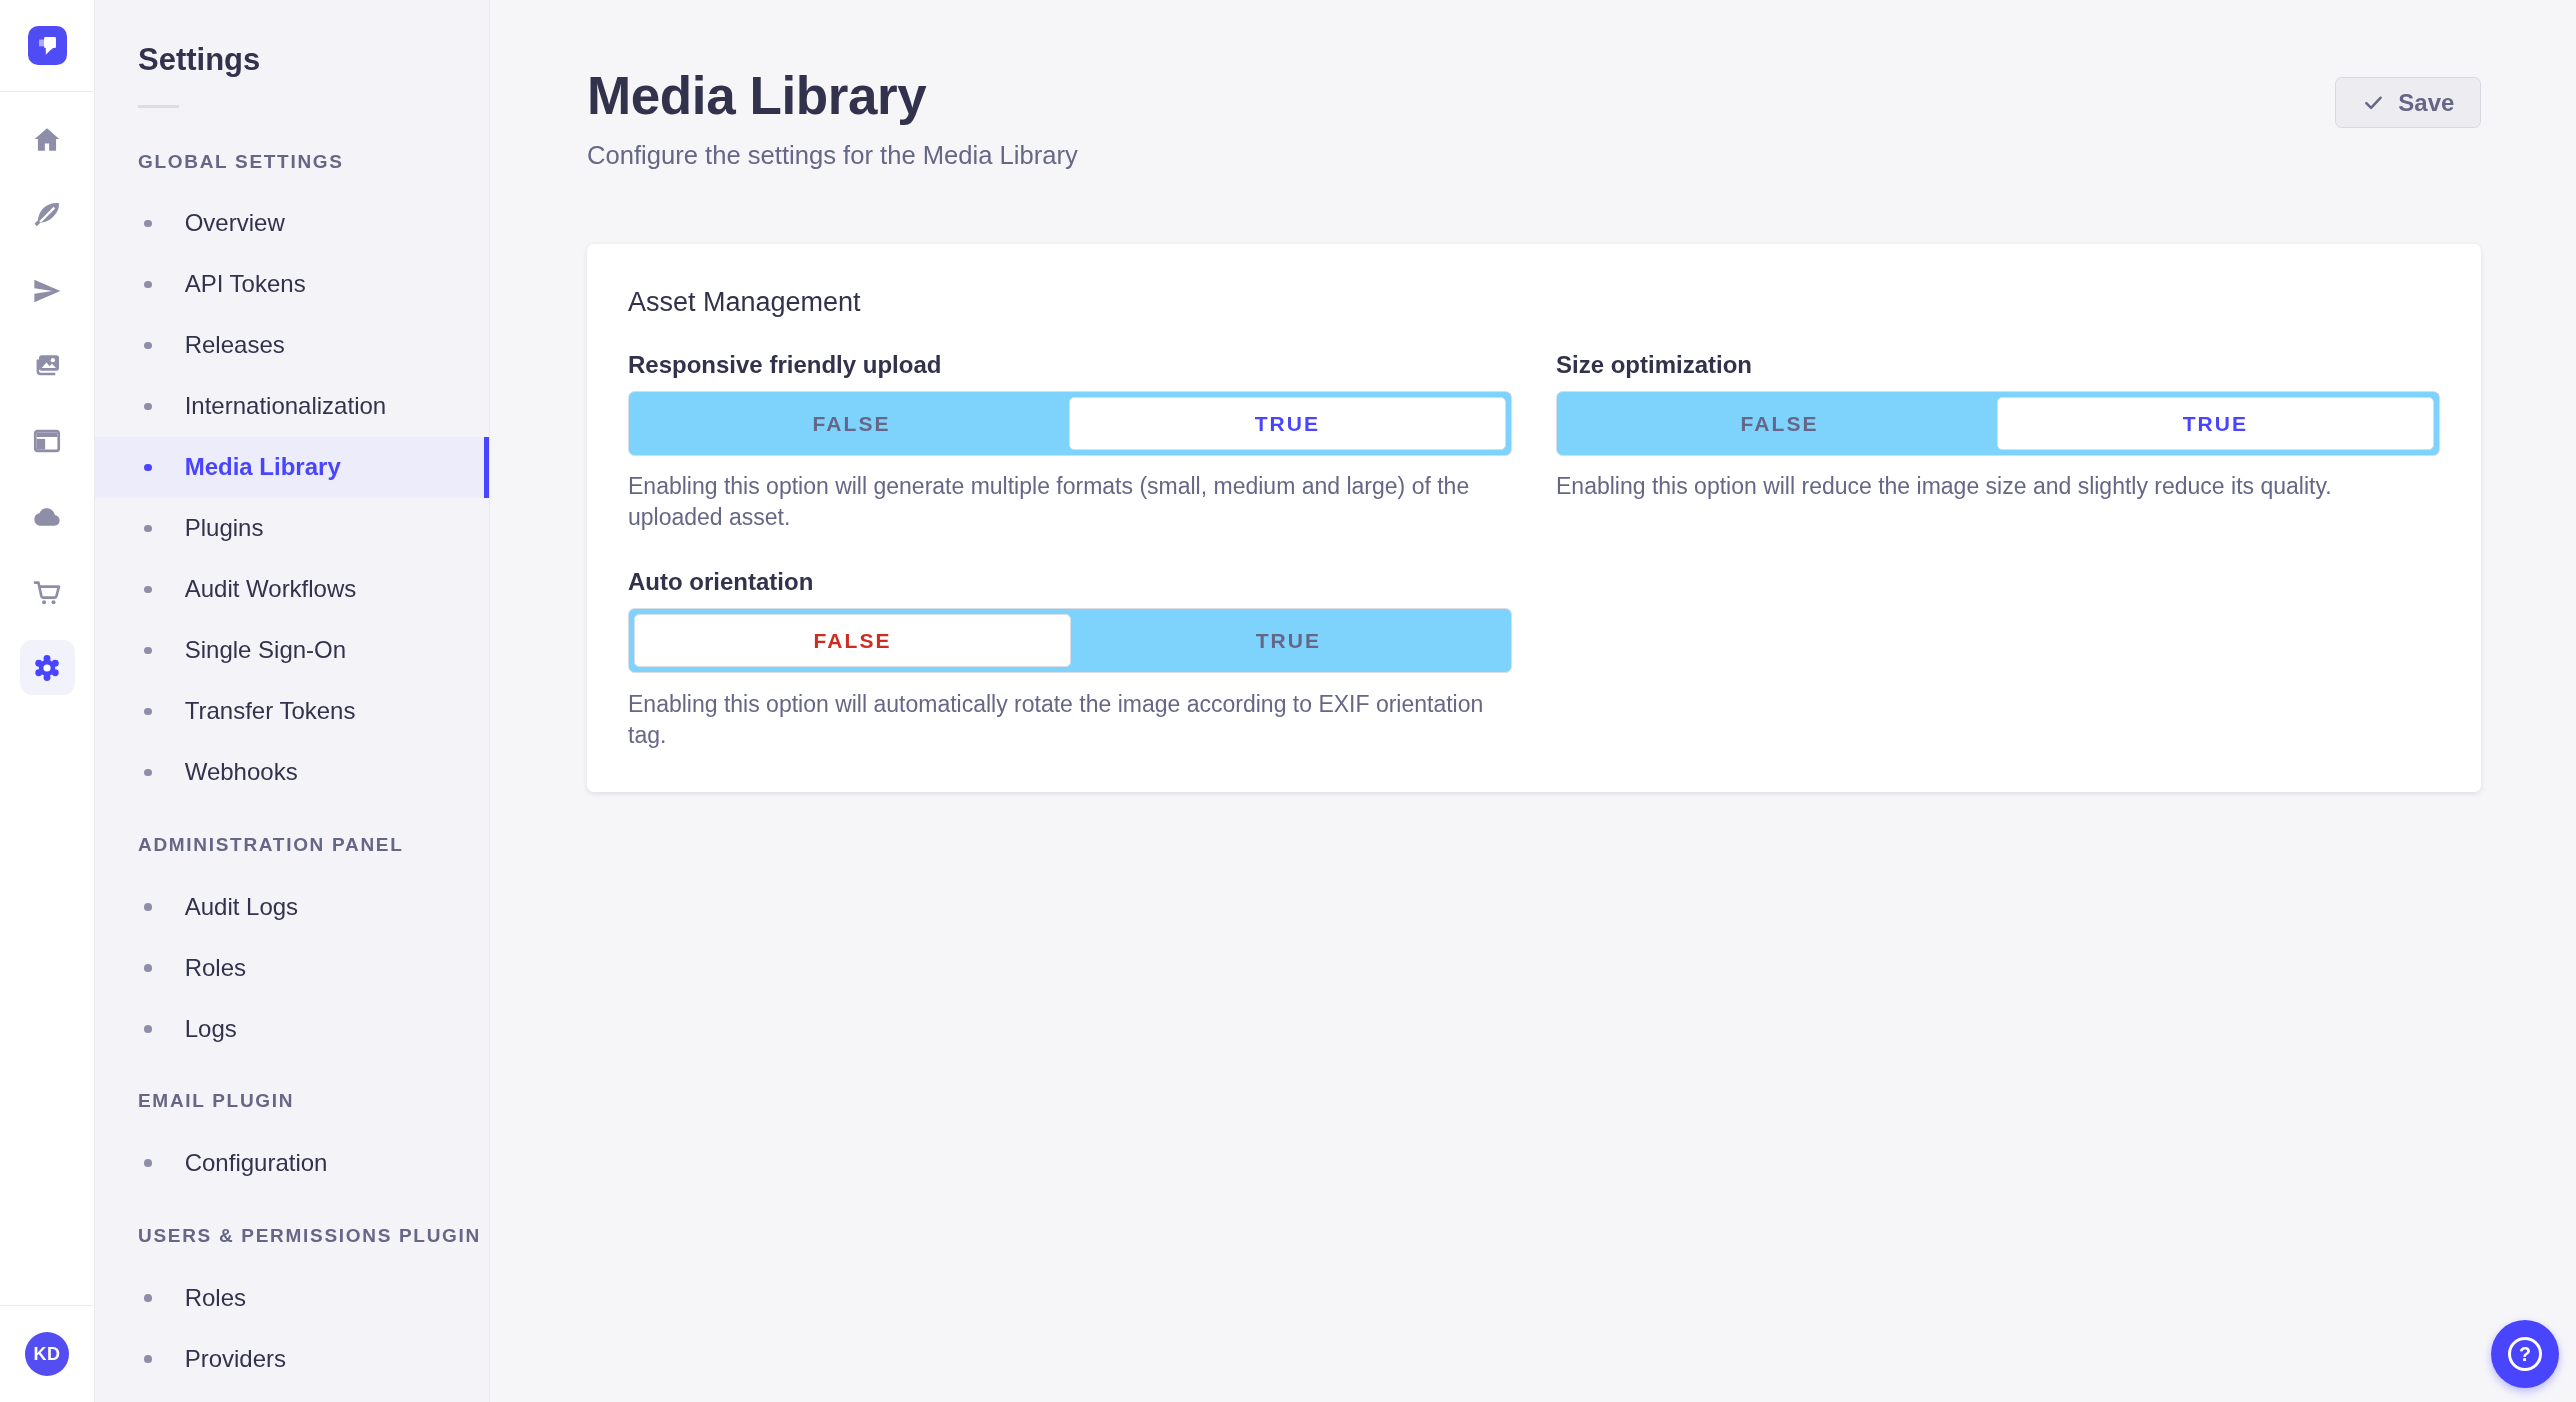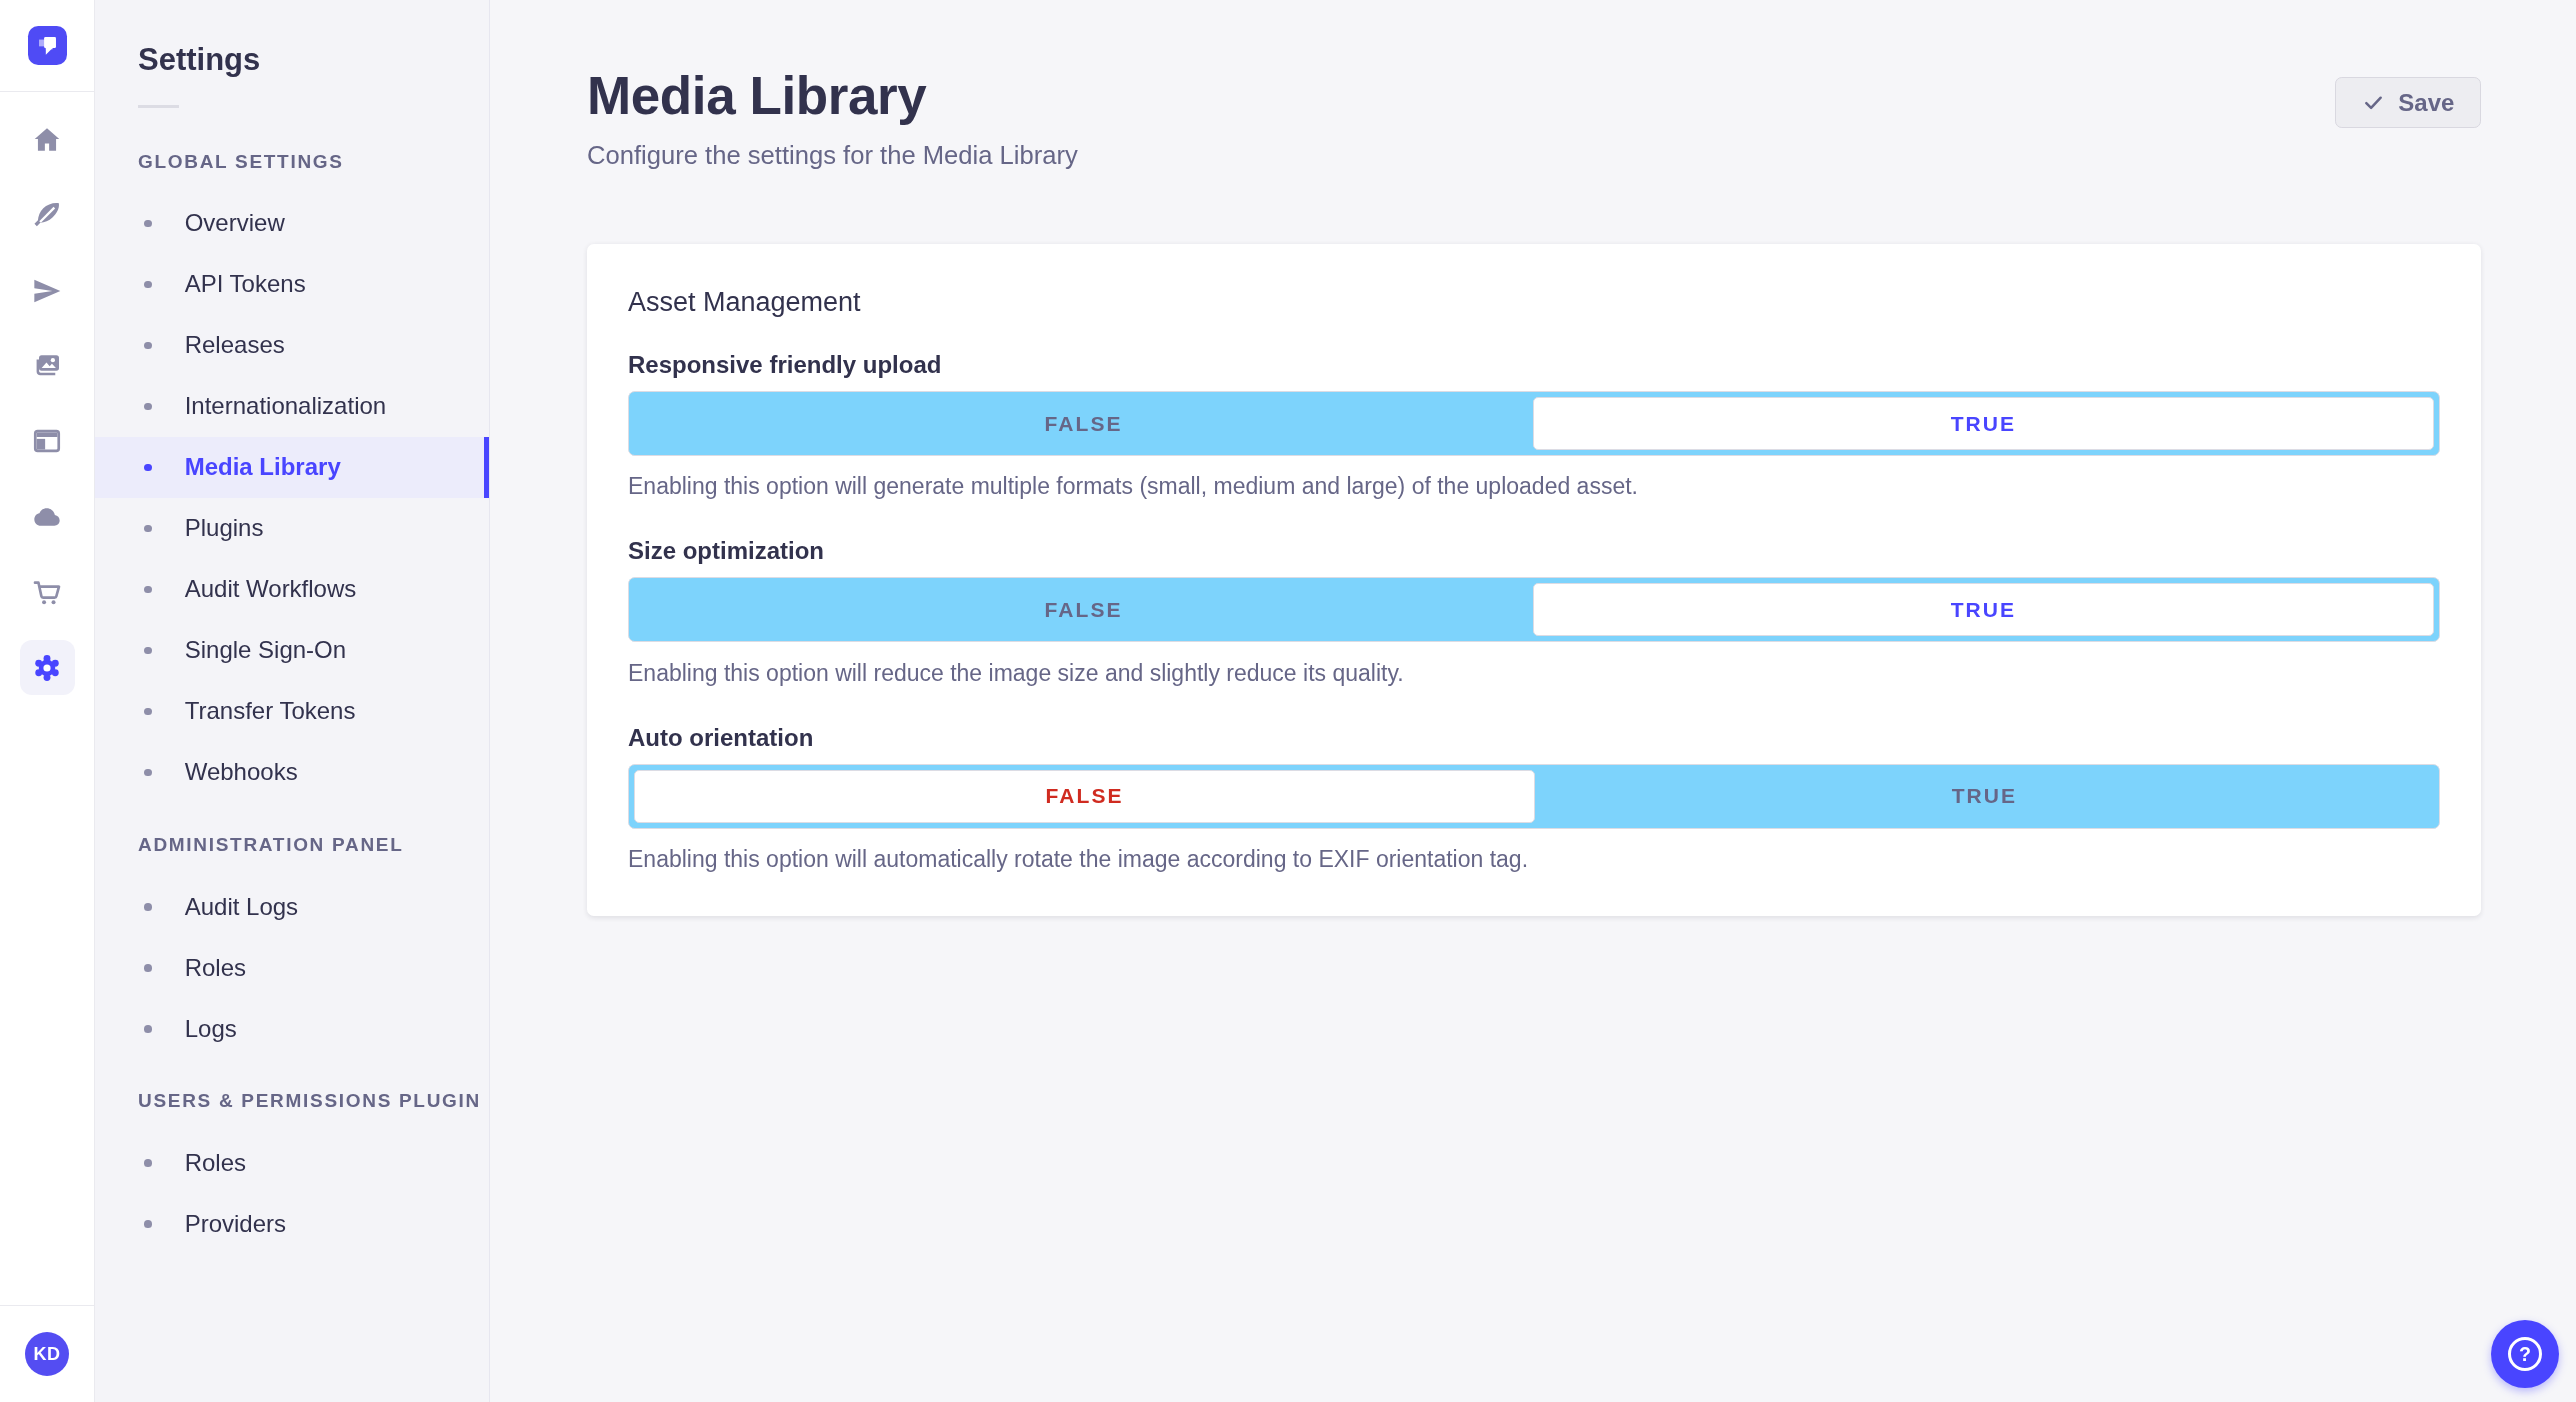--- a/index.html
+++ b/index.html
@@ -55,7 +55,7 @@
   .card { margin-top:72px; background:#ffffff; border-radius:6.8px; padding:41px;
           box-shadow:0 1.7px 5.1px rgba(33,33,52,0.1); }
   .card h3 { font-size:27px; font-weight:normal; color:#32324d; line-height:34px; }
-  .grid { display:grid; grid-template-columns:1fr; column-gap:44px; row-gap:34px; margin-top:31px; }
+  .grid { display:grid; grid-template-columns:1fr 1fr; column-gap:44px; row-gap:34px; margin-top:31px; }
   .field-label { font-size:24px; font-weight:bold; color:#32324d; line-height:29px; margin-bottom:12px; display:block; }
   .toggle { display:flex; height:65px; background:#7dd3fc; border:1.7px solid #dcdce4; border-radius:6.8px; padding:5.1px; }
   .seg { flex:1; display:flex; align-items:center; justify-content:center; border:none; background:transparent;

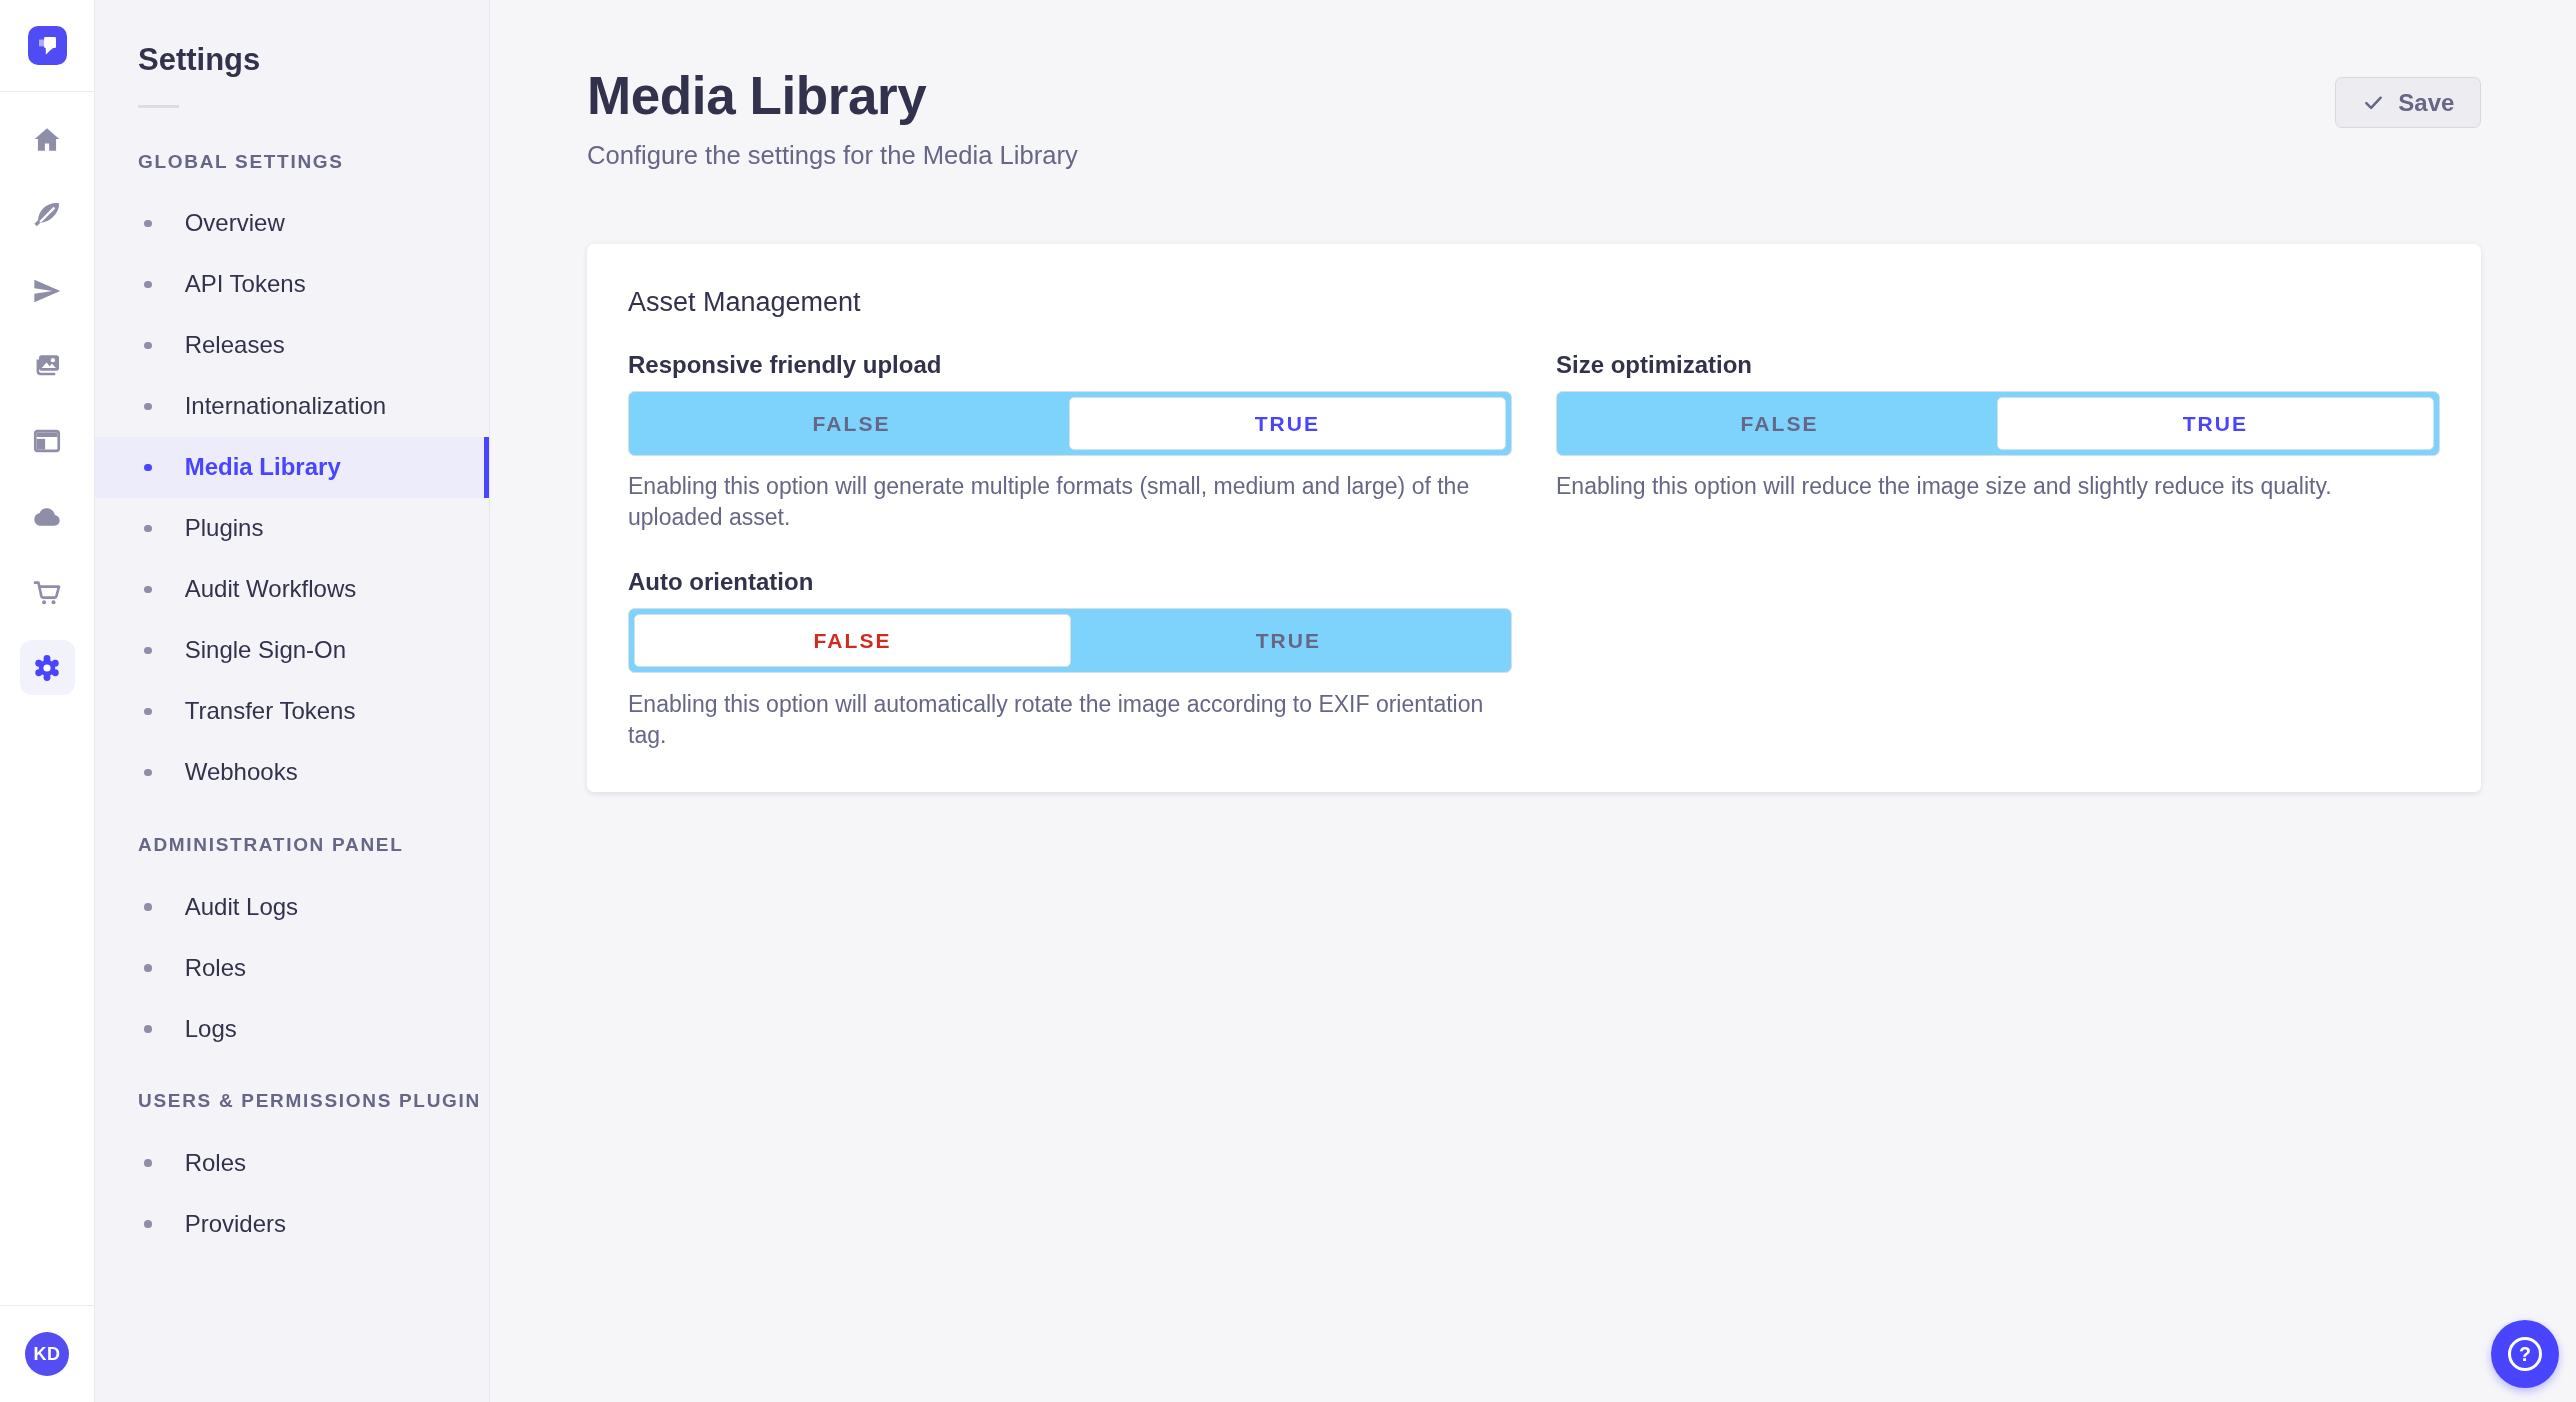--- a/index.html
+++ b/index.html
@@ -219,6 +219,15 @@
         </ul>
       </div>
       <div class="section">
+        <div class="section-label">EMAIL PLUGIN</div>
+        <ul class="items">
+          <li>
+            <span class="bullet"></span>
+            <span>Configuration</span>
+          </li>
+        </ul>
+      </div>
+      <div class="section">
         <div class="section-label">USERS &amp; PERMISSIONS PLUGIN</div>
         <ul class="items">
           <li>

